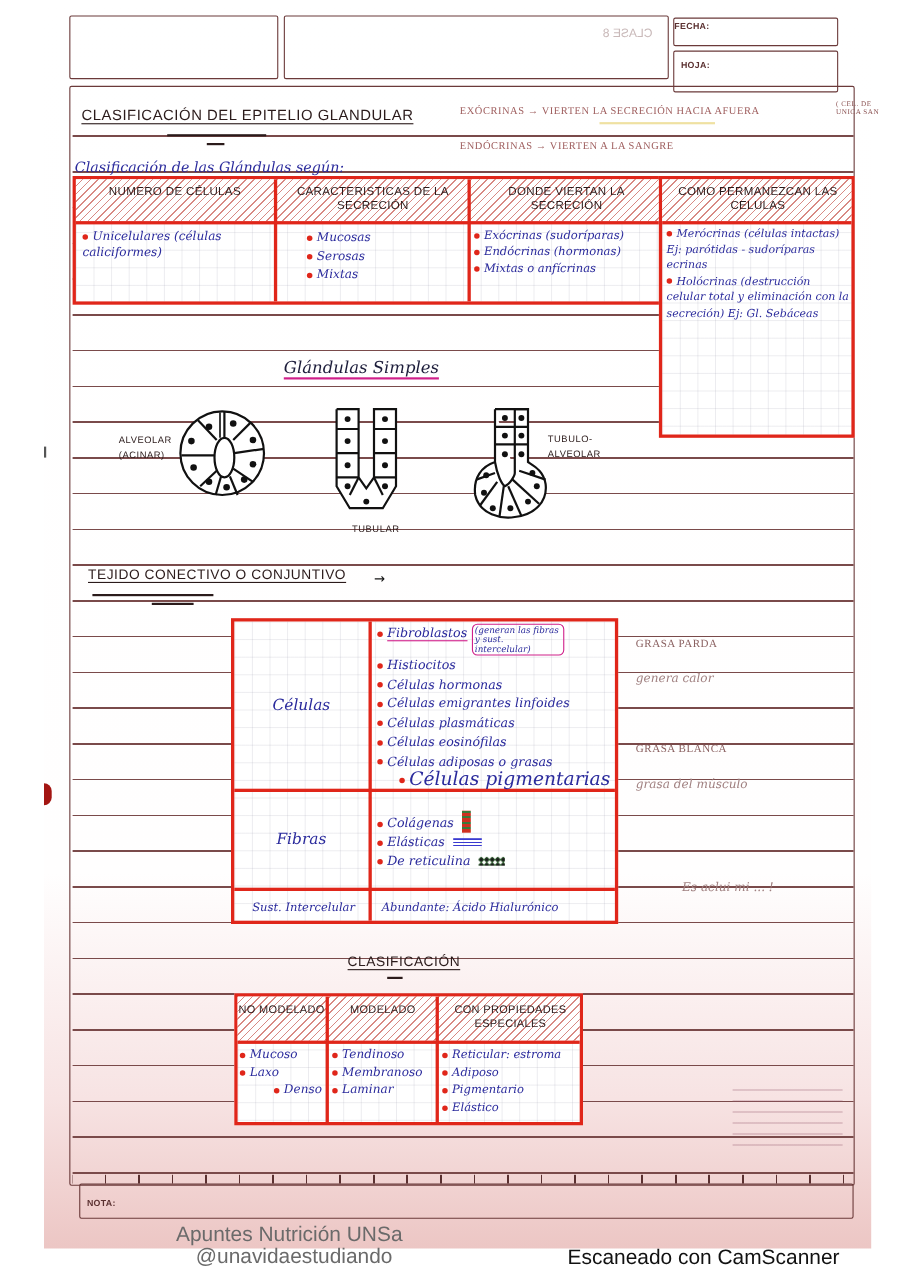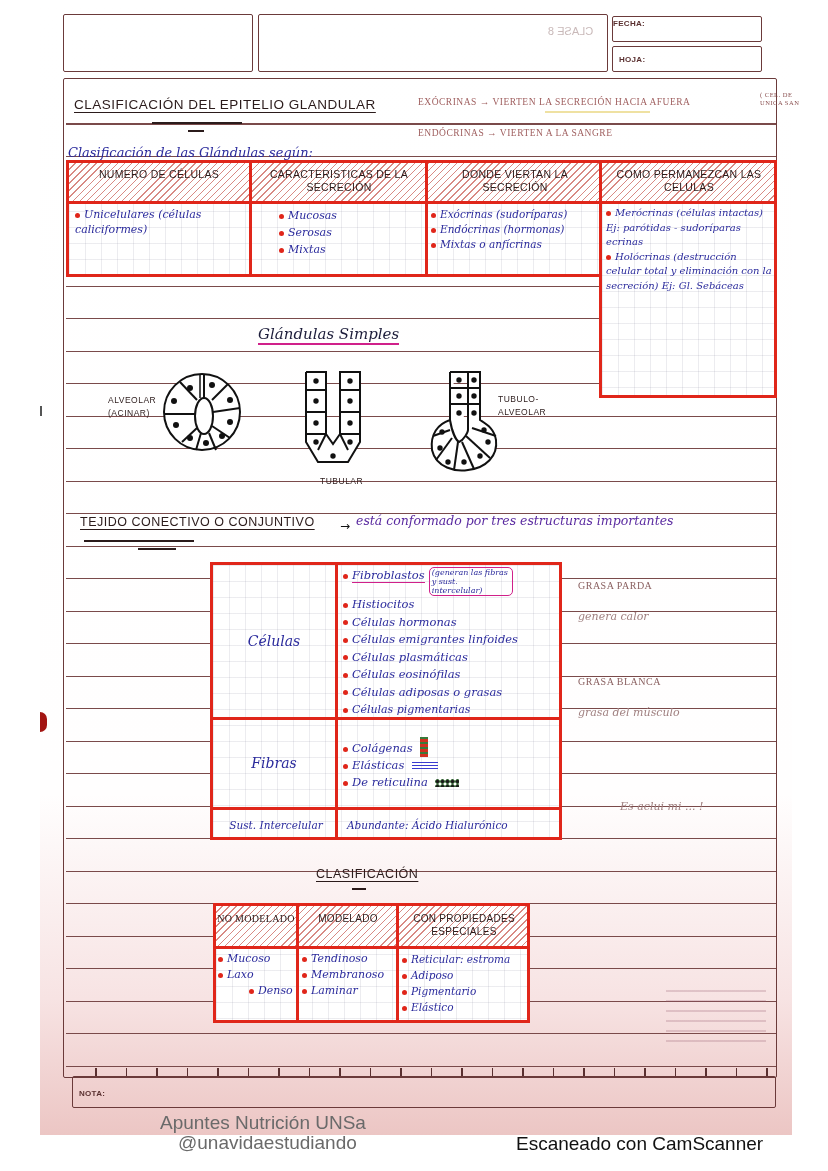--- a/index.html
+++ b/index.html
@@ -64,7 +64,7 @@
   <div class="box" style="left:612px;top:16px;width:150px;height:26px;">
     <span class="small-label" style="left:0;top:2px;">FECHA:</span>
   </div>
-  <div class="box" style="left:612px;top:46px;width:150px;height:26px;">
+  <div class="box" style="left:612px;top:46px;width:150px;height:38px;">
     <span class="small-label" style="left:6px;top:8px;">HOJA:</span>
   </div>
 

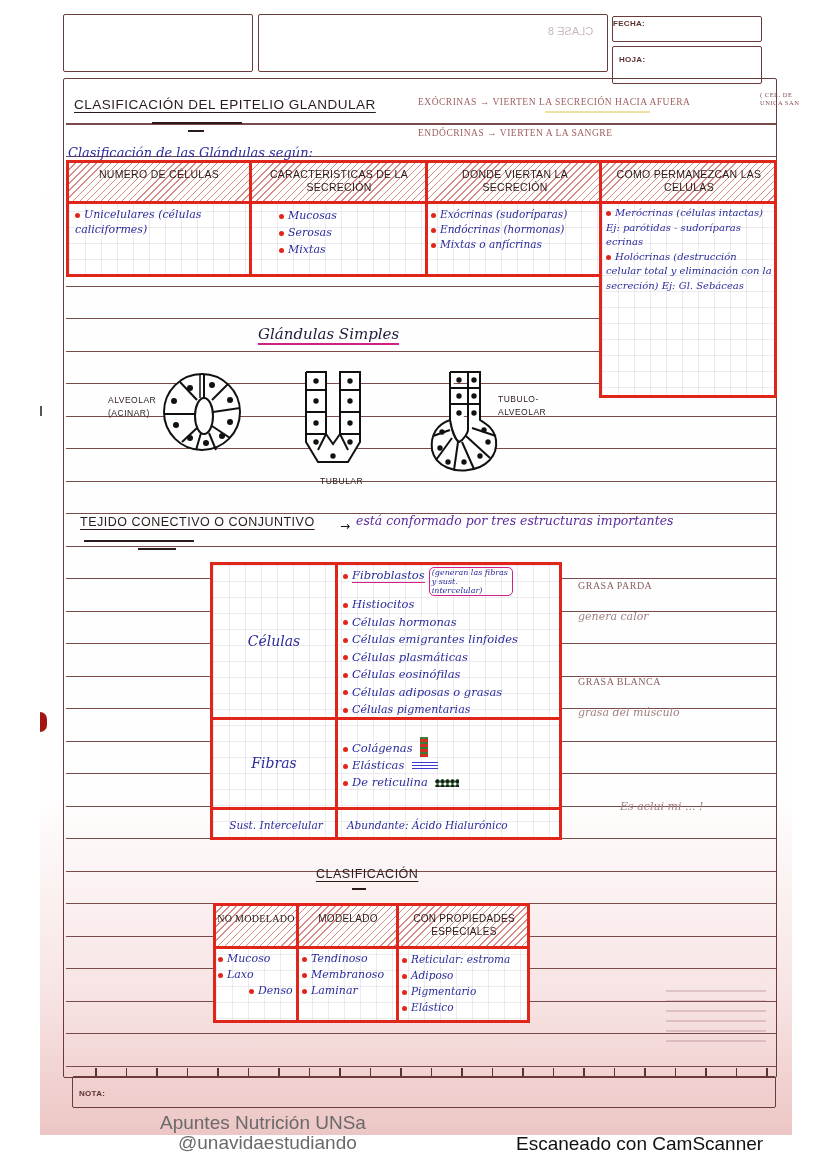--- a/index.html
+++ b/index.html
@@ -215,7 +215,6 @@
   <div class="abs" style="left:84px;top:540px;width:110px;height:1.5px;background:#2b1b1b;"></div>
   <div class="abs" style="left:138px;top:548px;width:38px;height:1.5px;background:#2b1b1b;"></div>
   <div class="abs" style="left:340px;top:519px;font-size:12px;color:#111;">→</div>
-  <div class="abs hand" style="left:356px;top:513px;font-size:12.5px;color:#5a2aa0;">está conformado por tres estructuras importantes</div>
 
   <div class="rtable" style="left:210px;top:562px;width:352px;height:278px;">
     <div class="vsep" style="left:122px;"></div>

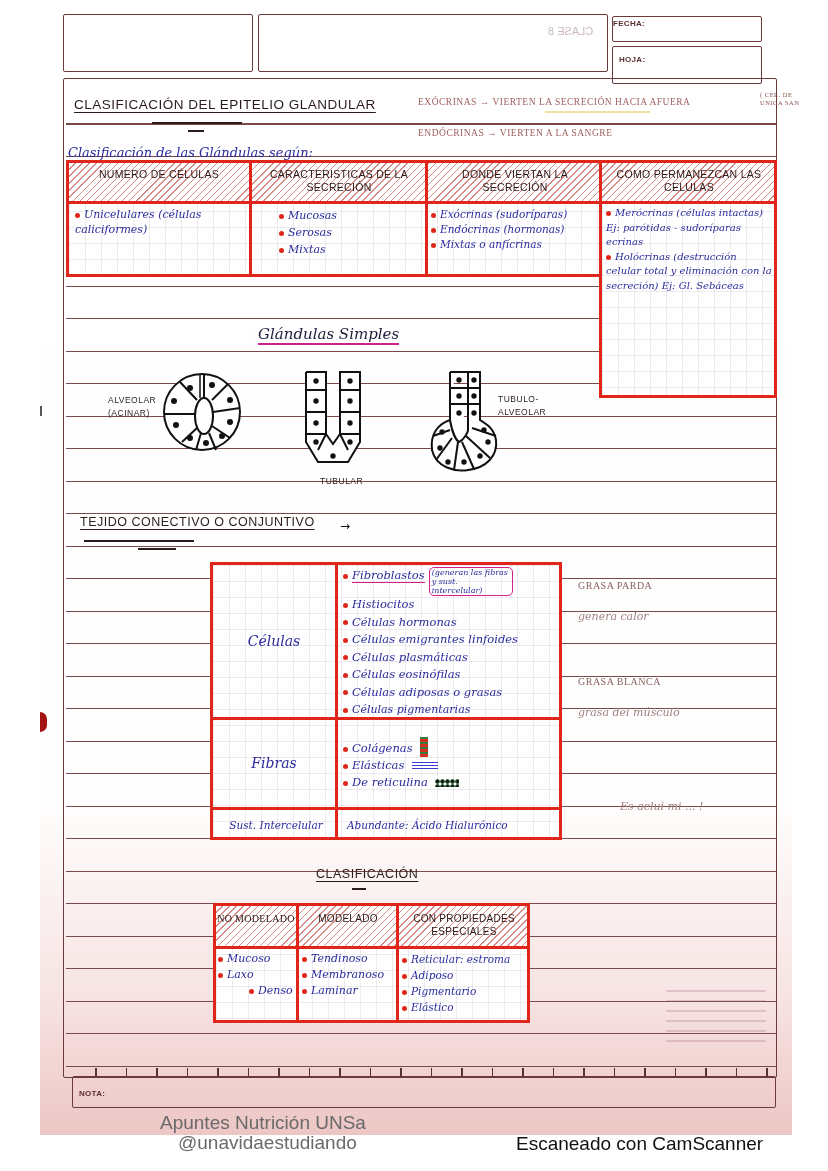--- a/index.html
+++ b/index.html
@@ -230,7 +230,7 @@
       <div class="li" style="line-height:17.5px;font-size:11.5px;"><span class="dot"></span><span>Células plasmáticas</span></div>
       <div class="li" style="line-height:17.5px;font-size:11.5px;"><span class="dot"></span><span>Células eosinófilas</span></div>
       <div class="li" style="line-height:17.5px;font-size:11.5px;"><span class="dot"></span><span>Células adiposas o grasas</span></div>
-      <div class="li" style="line-height:17.5px;font-size:11px;"><span class="dot"></span><span>Células pigmentarias</span></div>
+      <div class="li" style="line-height:17.5px;font-size:17px;padding-left:20px;"><span class="dot"></span><span>Células pigmentarias</span></div>
     </div>
 
     <div class="rcell hand" style="left:0;top:190px;width:122px;text-align:center;font-size:14px;">Fibras</div>

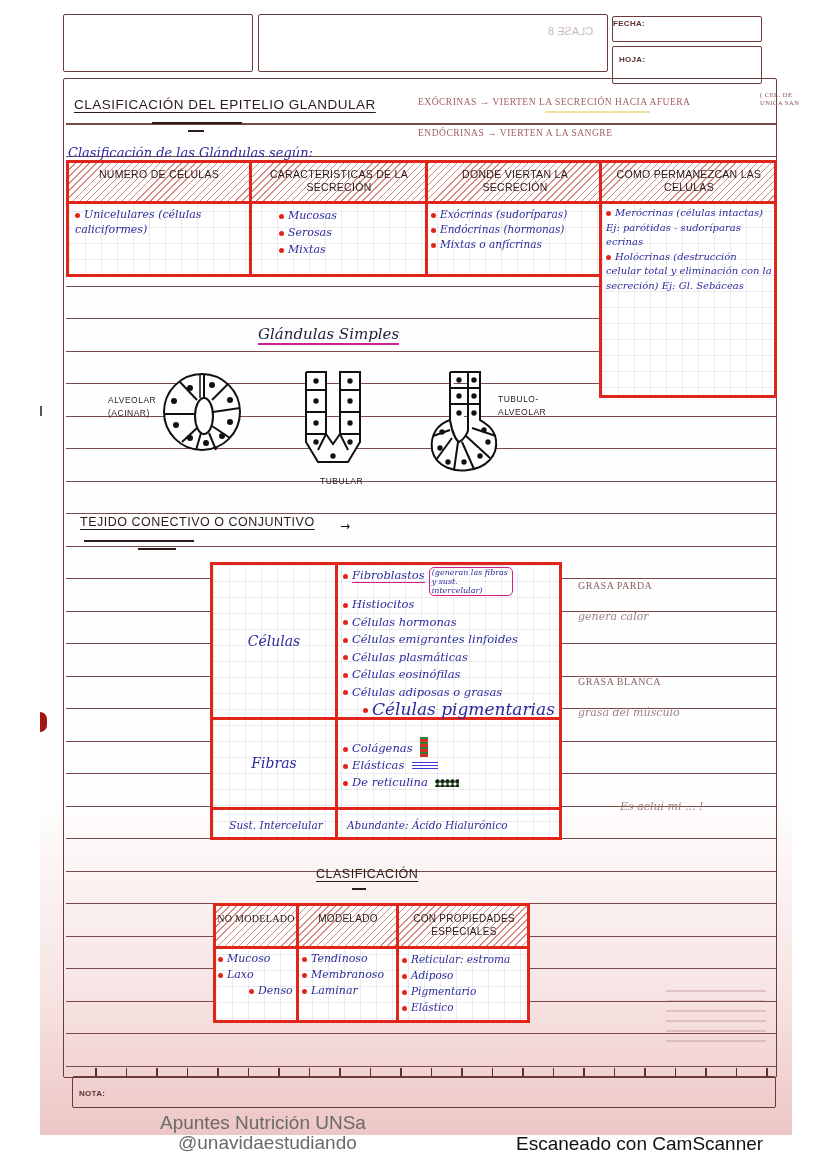--- a/index.html
+++ b/index.html
@@ -262,7 +262,7 @@
     <div class="vsep" style="left:80px;"></div>
     <div class="vsep" style="left:180px;"></div>
 
-    <div class="rcell th" style="left:0;top:6px;width:80px;font-size:10px;font-family:Liberation Serif, serif;">NO MODELADO</div>
+    <div class="rcell th" style="left:0;top:6px;width:80px;font-size:10px;">NO MODELADO</div>
     <div class="rcell th" style="left:84px;top:6px;width:96px;font-size:10px;">MODELADO</div>
     <div class="rcell th" style="left:184px;top:6px;width:128px;font-size:10px;">CON PROPIEDADES ESPECIALES</div>
 

